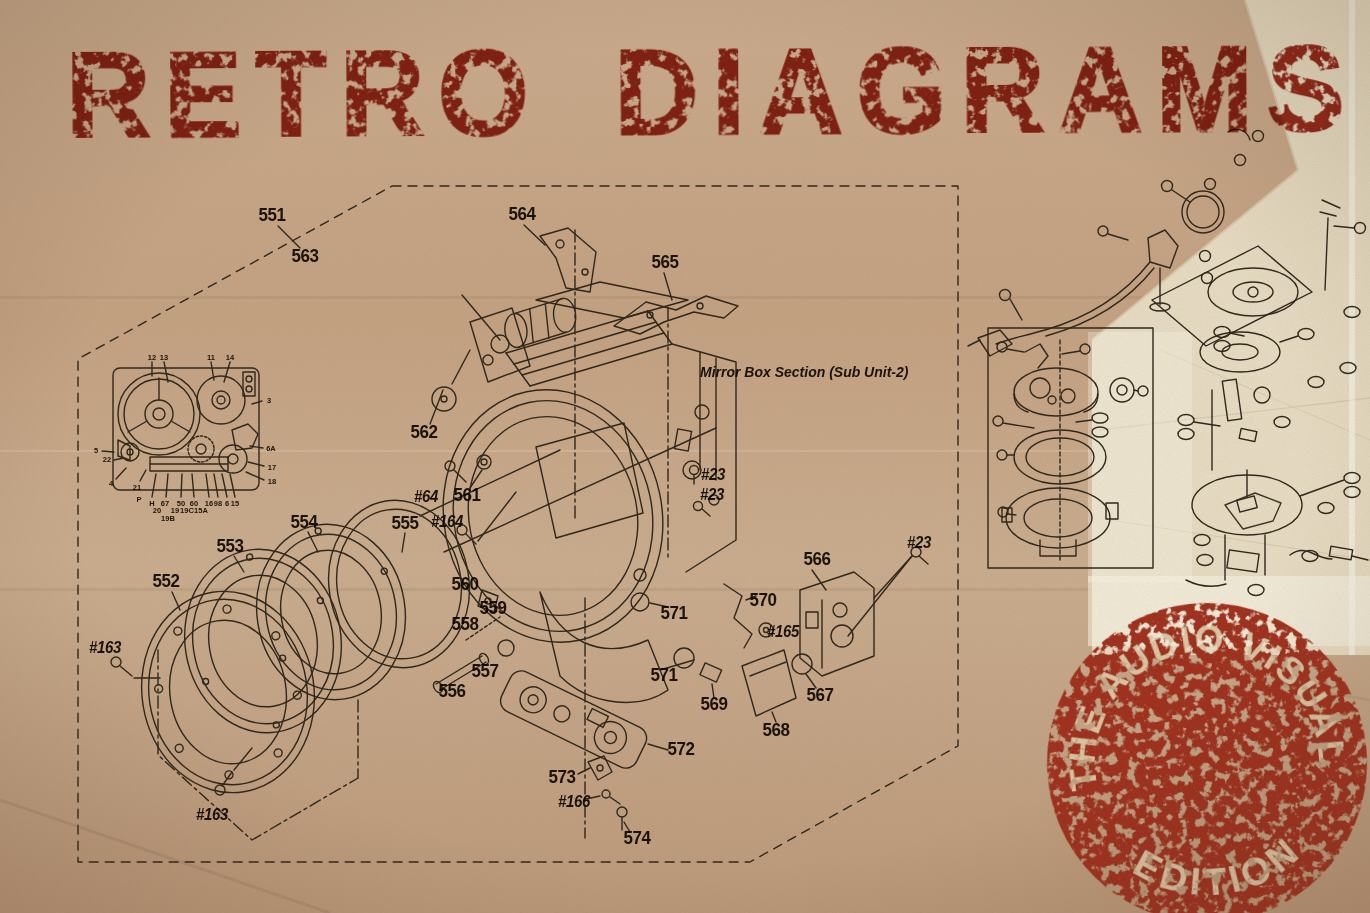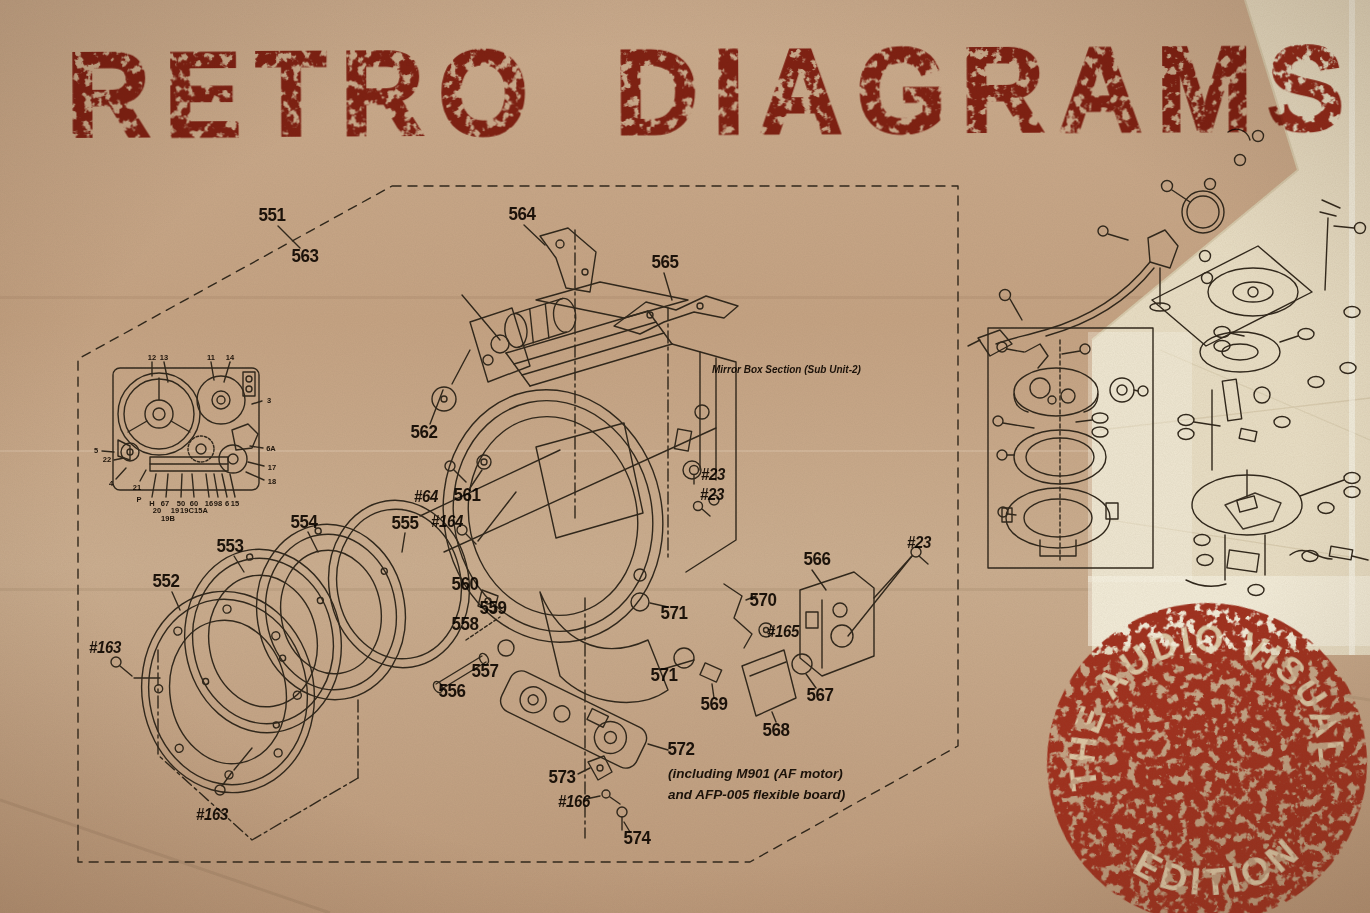--- a/index.html
+++ b/index.html
@@ -25,7 +25,7 @@
   .note{position:absolute;font-weight:bold;font-style:italic;font-size:13.5px;
       line-height:1.55;color:#241c12;mix-blend-mode:multiply;white-space:nowrap;}
   #section-label{position:absolute;left:700px;top:364px;font-weight:bold;font-style:italic;
-      font-size:10px;color:#241c12;mix-blend-mode:multiply;white-space:nowrap;padding-left:12px;}
+      font-size:14px;color:#241c12;mix-blend-mode:multiply;white-space:nowrap;}
   .stamp-top{font-weight:bold;font-size:37px;letter-spacing:2px;fill:#dcc7a5;}
   .stamp-bottom{font-weight:bold;font-size:38px;letter-spacing:5px;fill:#dcc7a5;}
 </style>

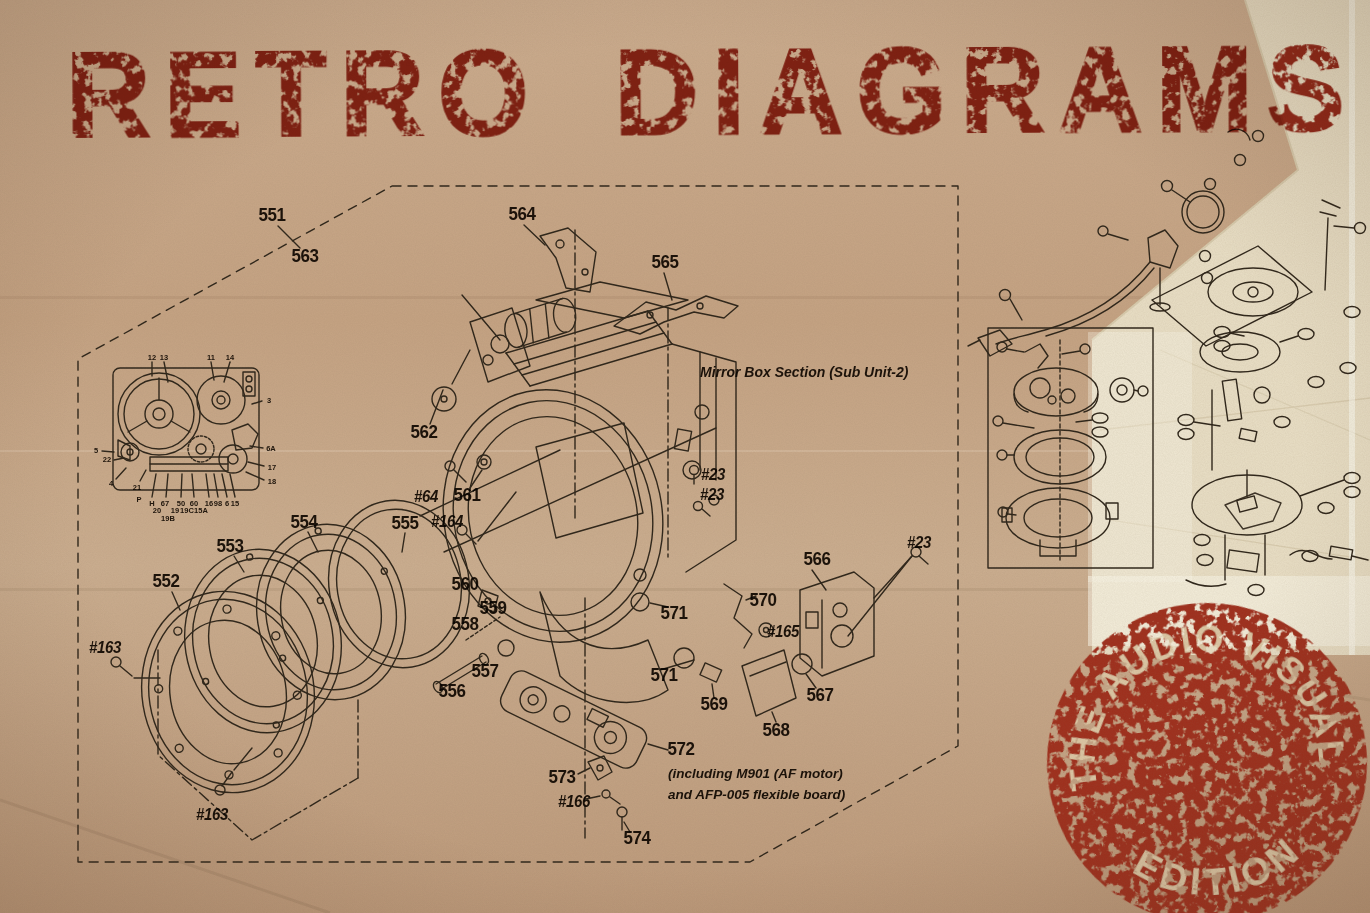--- a/index.html
+++ b/index.html
@@ -462,10 +462,6 @@
 
 <h1 id="page-title">RETRO DIAGRAMS</h1>
 
-<div class="note" style="left:668px;top:764px;">
-  <span>(including M901 (AF motor)</span><br>
-  <span>and AFP-005 flexible board)</span>
-</div>
 <div id="section-label">Mirror Box Section (Sub Unit-2)</div>
 
 <div id="labels">

